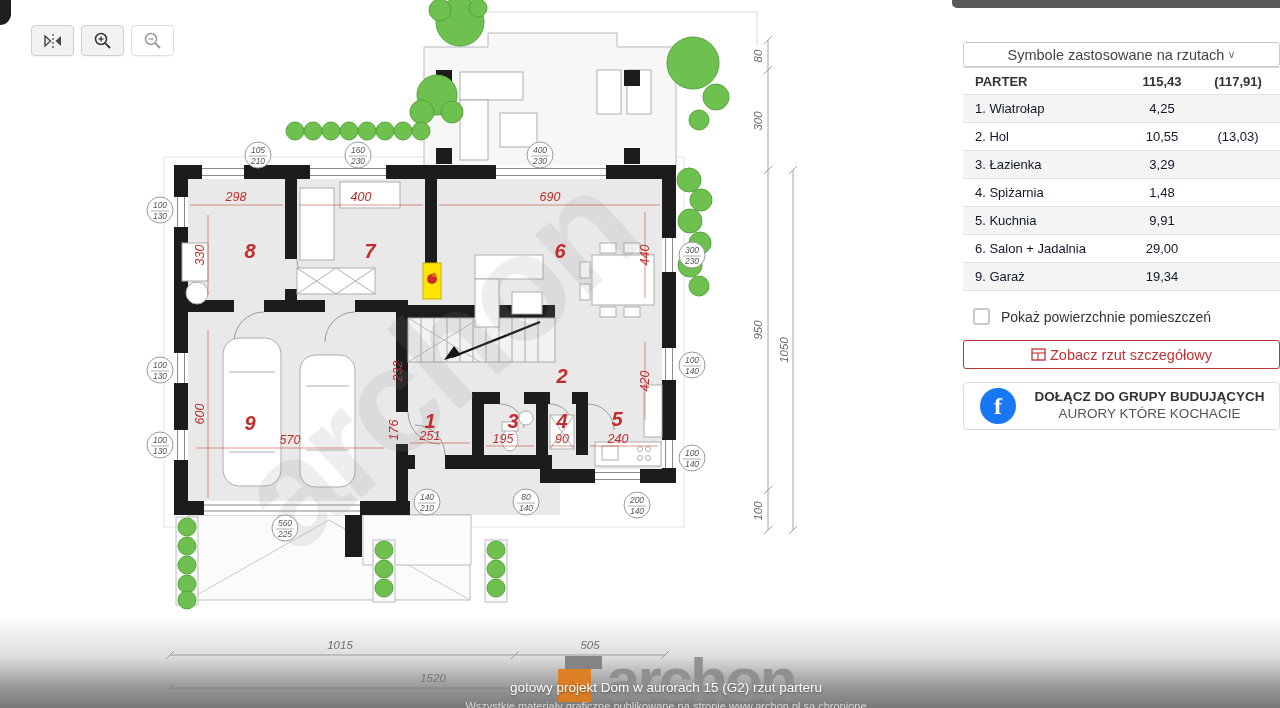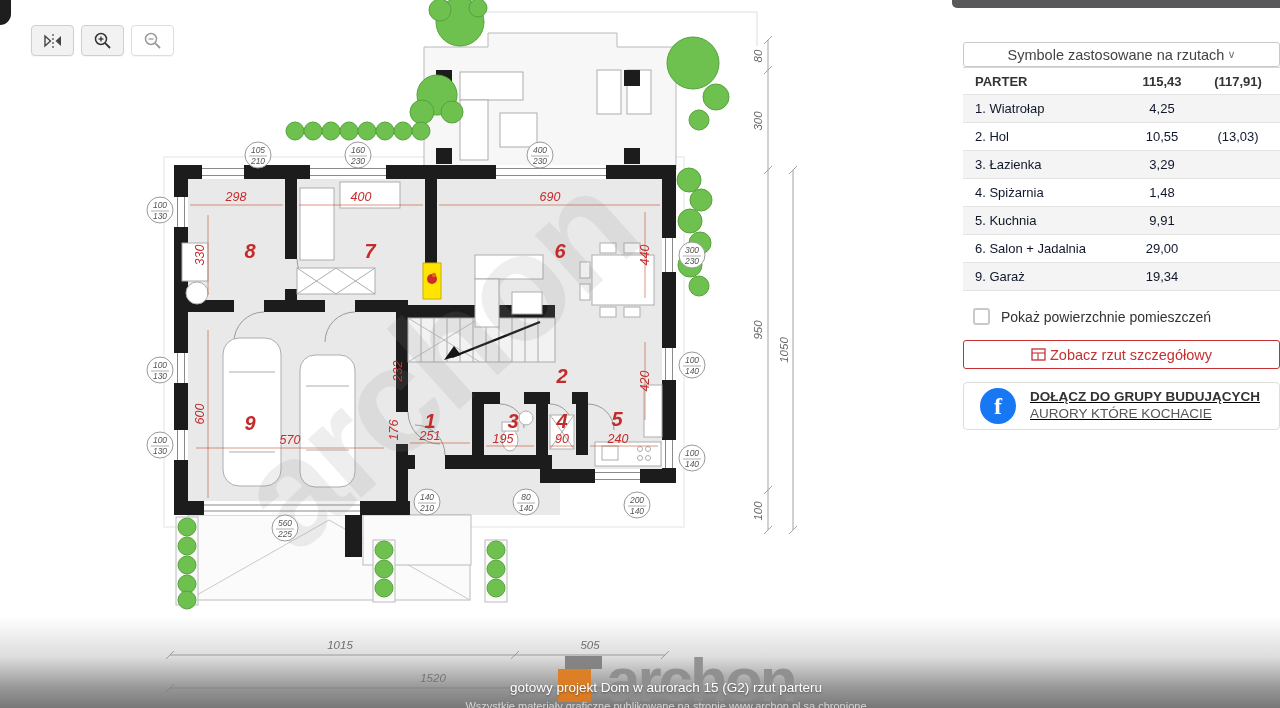--- a/index.html
+++ b/index.html
@@ -67,7 +67,7 @@
   .fb-circle { width:36px; height:36px; border-radius:50%; background:#1877f2; color:#fff;
     display:flex; align-items:center; justify-content:center; font-size:24px; font-weight:bold;
     font-family:"Liberation Serif", serif; flex-shrink:0; }
-  .fb-text { flex:1; line-height:1.25;text-decoration:underline; }
+  .fb-text { flex:1; text-align:center; line-height:1.25; }
   .fb-l1 { font-size:13.5px; font-weight:bold; color:#333; }
   .fb-l2 { font-size:13.5px; color:#555; }
 

